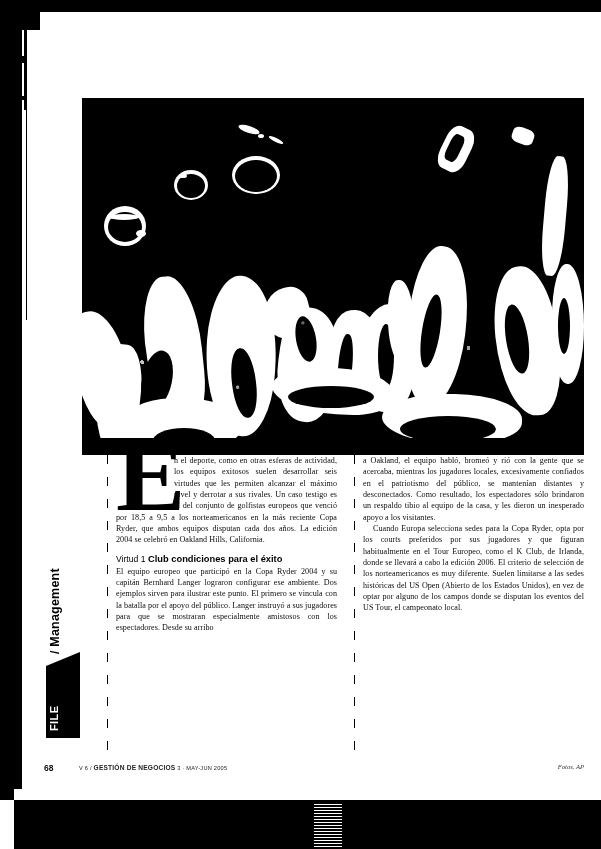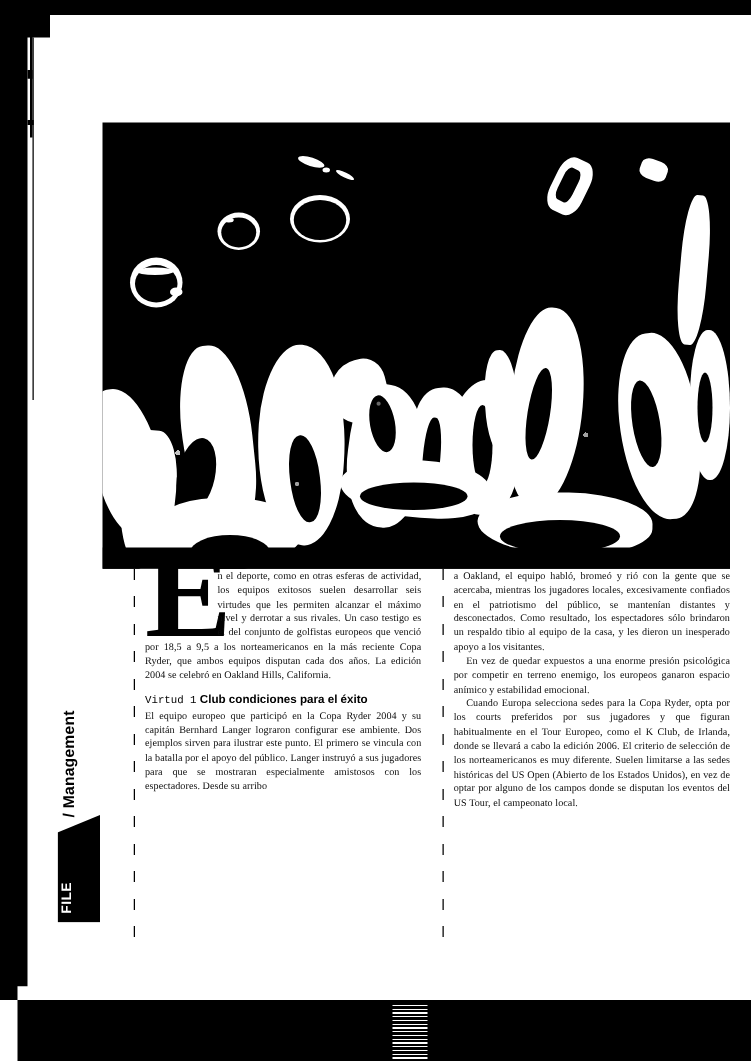--- a/index.html
+++ b/index.html
@@ -167,7 +167,6 @@
     <div class="col right">
       <div class="col-rule"></div>
       <p class="para">a Oakland, el equipo habló, bromeó y rió con la gente que se acercaba, mientras los jugadores locales, excesivamente confiados en el patriotismo del público, se mantenían distantes y desconectados. Como resultado, los espectadores sólo brindaron un respaldo tibio al equipo de la casa, y les dieron un inesperado apoyo a los visitantes.</p>
-      <p class="para">En vez de quedar expuestos a una enorme presión psicológica por competir en terreno enemigo, los europeos ganaron espacio anímico y estabilidad emocional.</p>
       <p class="para">Cuando Europa selecciona sedes para la Copa Ryder, opta por los courts preferidos por sus jugadores y que figuran habitualmente en el Tour Europeo, como el K Club, de Irlanda, donde se llevará a cabo la edición 2006. El criterio de selección de los norteamericanos es muy diferente. Suelen limitarse a las sedes históricas del US Open (Abierto de los Estados Unidos), en vez de optar por alguno de los campos donde se disputan los eventos del US Tour, el campeonato local.</p>
     </div>
 

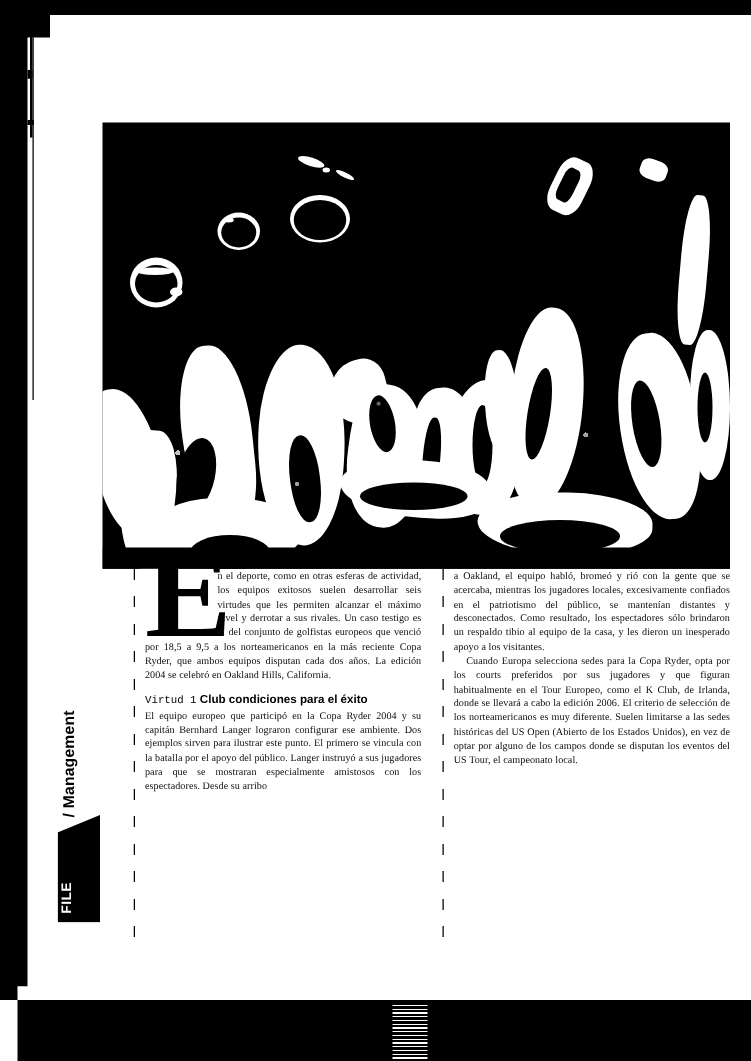--- a/index.html
+++ b/index.html
@@ -62,7 +62,7 @@
 
   h2.subhead{margin:7px 0 1px 0;font-family:"Liberation Sans",sans-serif;font-size:9.3px;
     line-height:12px;color:#000;font-weight:bold;}
-  h2.subhead .virtud{font-weight:normal;font-family:Liberation Mono, monospace;font-size:8.6px;}
+  h2.subhead .virtud{font-weight:normal;font-family:Liberation Sans, sans-serif;font-size:8.6px;}
 
   
   #footer{position:absolute;left:44px;top:763px;width:540px;height:14px;}

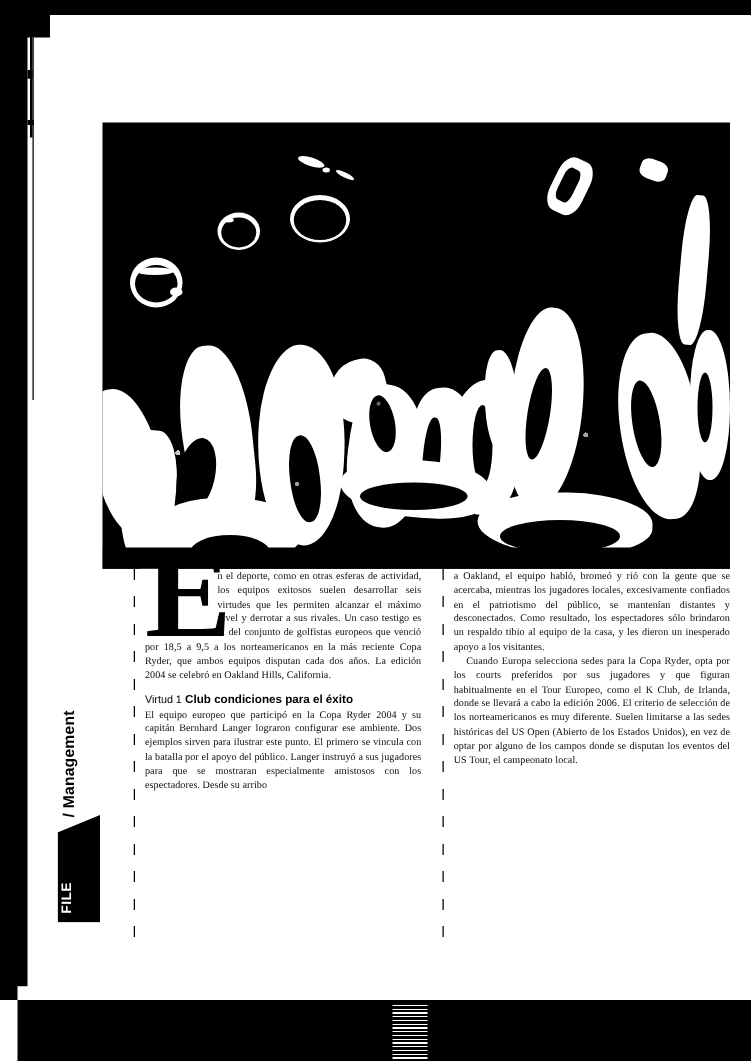--- a/index.html
+++ b/index.html
@@ -172,6 +172,15 @@
 
   </div>
 
+  <div id="footer">
+    <div id="folio">68</div>
+    <div id="footer-center">
+      <span>V 6 /</span>
+      <b>GESTIÓN DE NEGOCIOS</b>
+      <span>3 · MAY-JUN 2005</span>
+    </div>
+    <div id="credit">Fotos. AP</div>
+  </div>
 
   <div class="scan-white-gap"></div>
   <div class="scan-bottom-band"></div>

